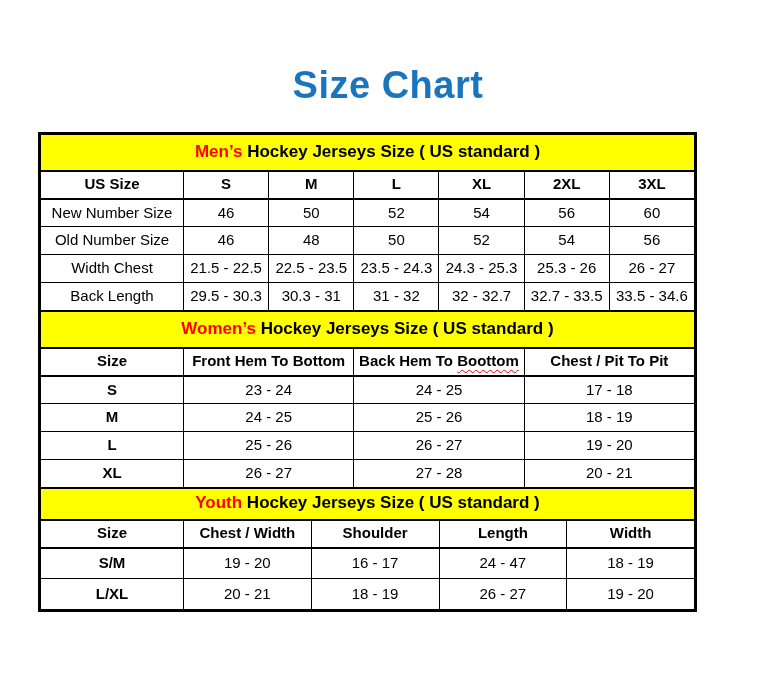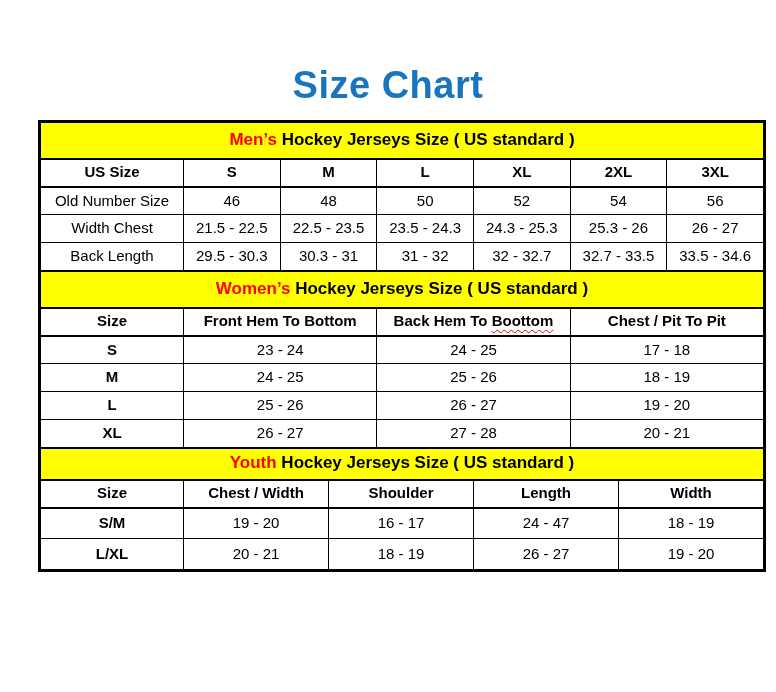--- a/index.html
+++ b/index.html
@@ -23,7 +23,7 @@
   }
   #chart {
     position: absolute;
-    top: 120px; left: 38px; width: 728px;
+    top: 132px; left: 38px; width: 659px;
     border: 2px solid #000;
     background: #fff;
   }

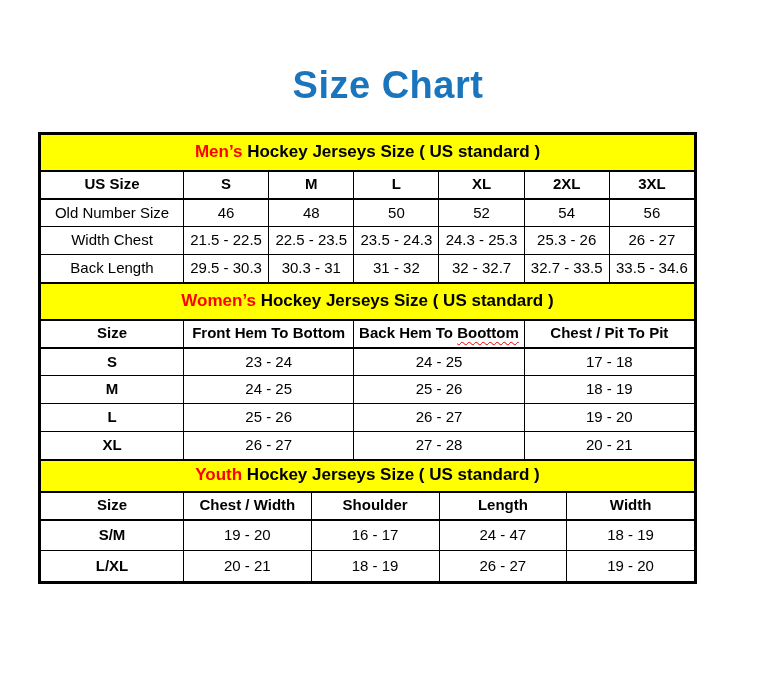--- a/index.html
+++ b/index.html
@@ -95,6 +95,15 @@
           <td class="colh">3XL</td>
         </tr>
         <tr class="datarow">
+          <td class="rowlabel">New Number Size</td>
+          <td>46</td>
+          <td>50</td>
+          <td>52</td>
+          <td>54</td>
+          <td>56</td>
+          <td>60</td>
+        </tr>
+        <tr class="datarow">
           <td class="rowlabel">Old Number Size</td>
           <td>46</td>
           <td>48</td>

